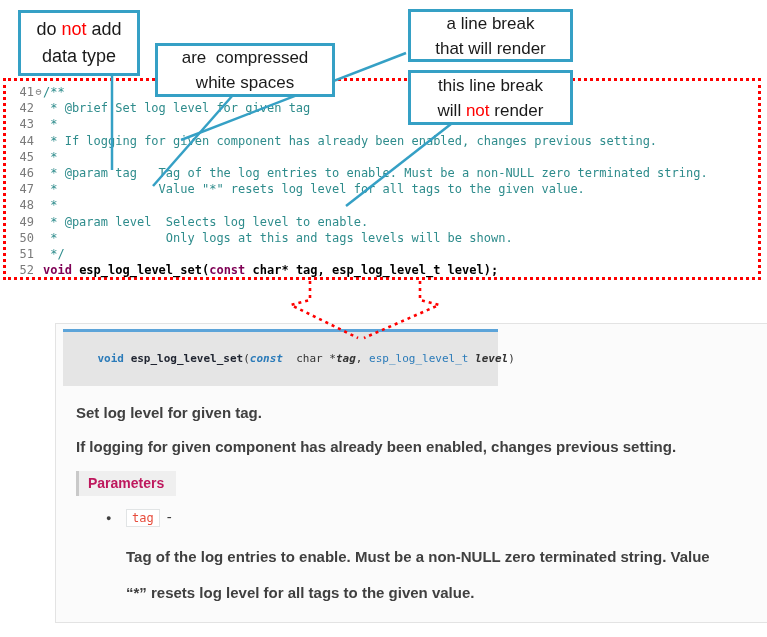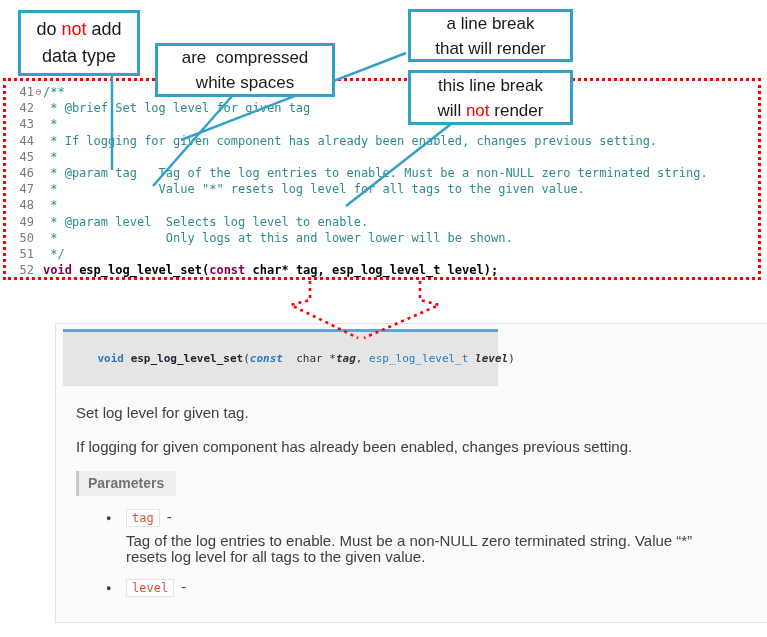--- a/index.html
+++ b/index.html
@@ -89,7 +89,7 @@
     <div class="code-line"><span class="ln">47</span><span class="fold"></span><span class="src"><span class="seg-comment"> *              Value "*" resets log level for all tags to the given value.</span></span></div>
     <div class="code-line"><span class="ln">48</span><span class="fold"></span><span class="src"><span class="seg-comment"> *</span></span></div>
     <div class="code-line"><span class="ln">49</span><span class="fold"></span><span class="src"><span class="seg-comment"> * @param level  Selects log level to enable.</span></span></div>
-    <div class="code-line"><span class="ln">50</span><span class="fold"></span><span class="src"><span class="seg-comment"> *               Only logs at this and lower lower will be shown.</span></span></div>
+    <div class="code-line"><span class="ln">50</span><span class="fold"></span><span class="src"><span class="seg-comment"> *               Only logs at this and tags levels will be shown.</span></span></div>
     <div class="code-line"><span class="ln">51</span><span class="fold"></span><span class="src"><span class="seg-comment"> */</span></span></div>
     <div class="code-line"><span class="ln">52</span><span class="fold"></span><span class="src"><span class="seg-keyword">void</span><span class="seg-code"> esp_log_level_set(</span><span class="seg-keyword">const</span><span class="seg-code"> char* tag, esp_log_level_t level);</span></span></div>
   </div>

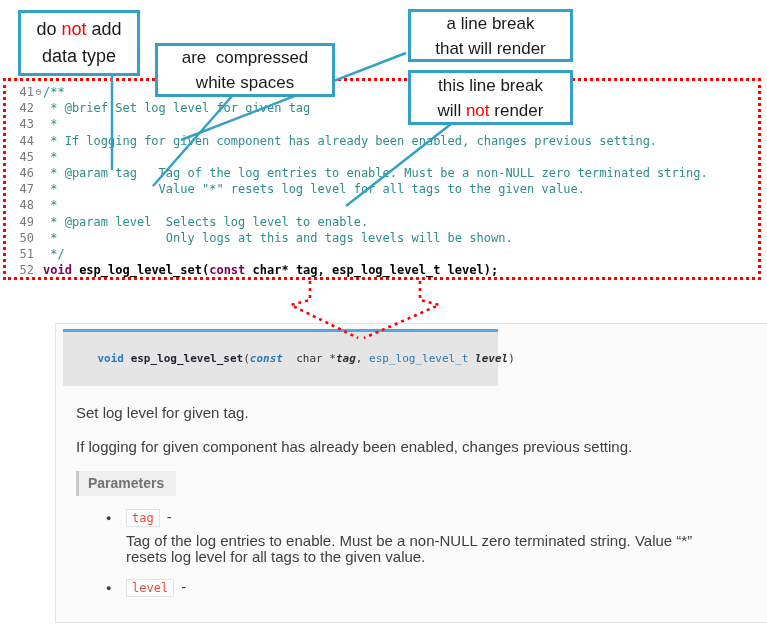--- a/index.html
+++ b/index.html
@@ -56,7 +56,7 @@
   .sig-plain{color:#333333;}
   .sig-type{color:#2b7bb9;}
   .sig-param{color:#333333;font-style:italic;font-weight:bold;}
-  .doc-p{margin:17px 20px 0 20px;line-height:19px;}
+  .doc-p{margin:17px 20px 0 20px;line-height:19px;font-weight:bold;}
   .doc-p2{margin-top:15px;}
   .params-label{
     margin:15px 0 0 20px;width:max-content;

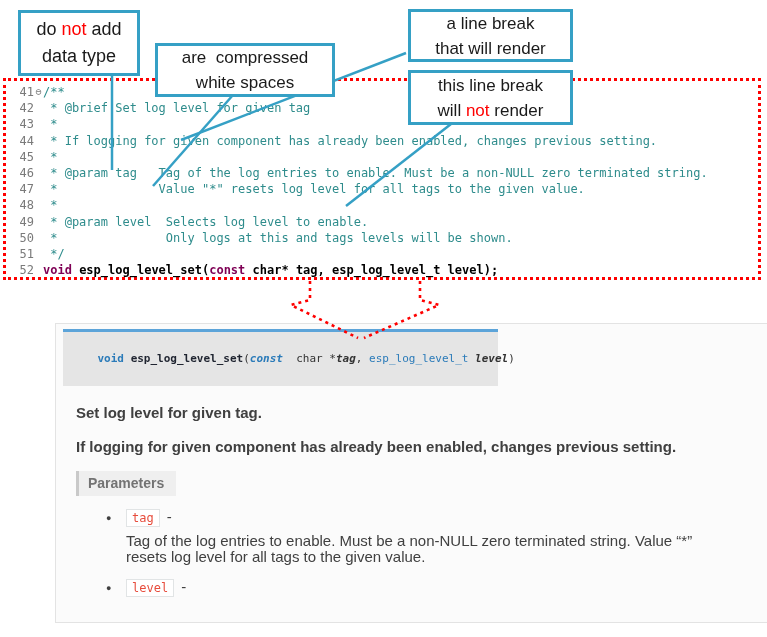--- a/index.html
+++ b/index.html
@@ -61,7 +61,7 @@
   .params-label{
     margin:15px 0 0 20px;width:max-content;
     background:#efefef;border-left:3px solid #c9c9c9;
-    padding:4px 12px 5px 9px;font-weight:bold;font-size:14px;color:#737373;
+    padding:4px 12px 5px 9px;font-weight:bold;font-size:14px;color:#be185d;
   }
   .param-list{list-style:none;margin:12px 0 0 50px;padding:0;}
   .param-item{position:relative;padding-left:20px;}

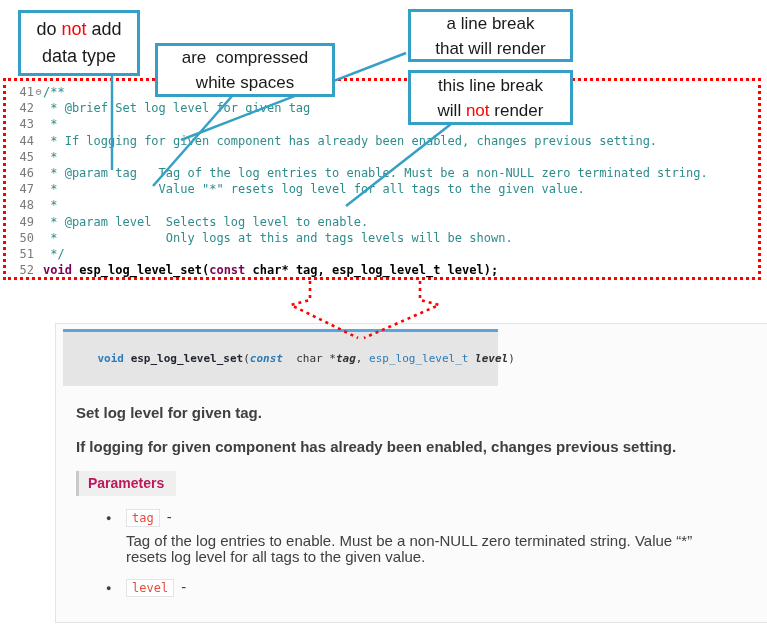--- a/index.html
+++ b/index.html
@@ -72,7 +72,7 @@
     color:#e74c3c;background:#ffffff;border:1px solid #e1e4e5;padding:1px 5px;
   }
   .param-dash{margin-left:7px;color:#404040;}
-  .param-desc{margin-top:6px;max-width:588px;line-height:16px;}
+  .param-desc{margin-top:12px;max-width:588px;line-height:36px;font-weight:bold;}
 </style>
 </head>
 <body>

